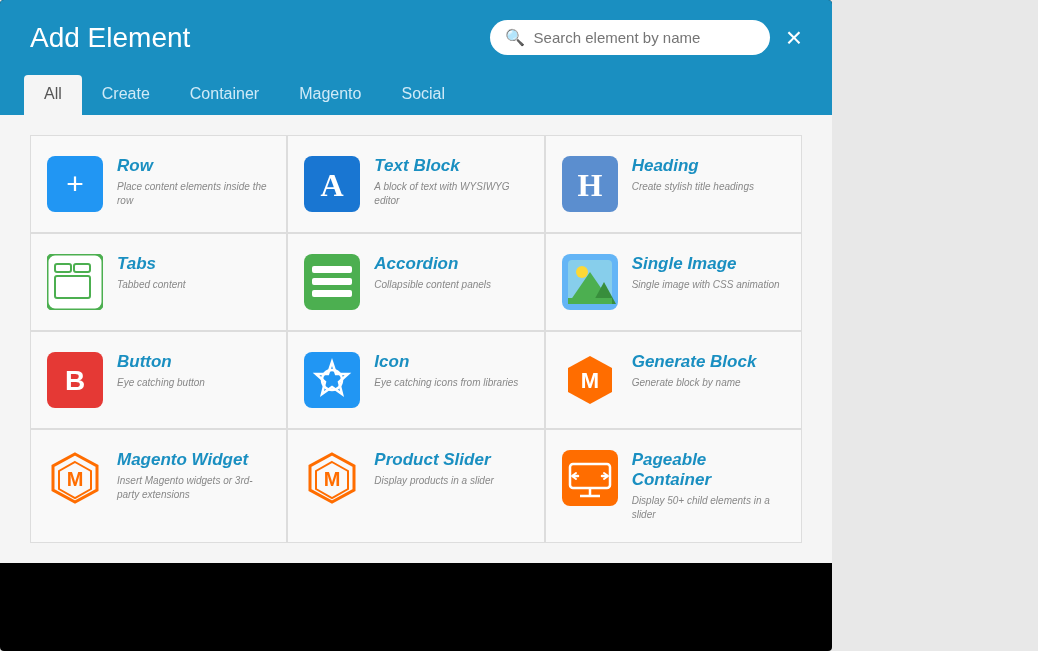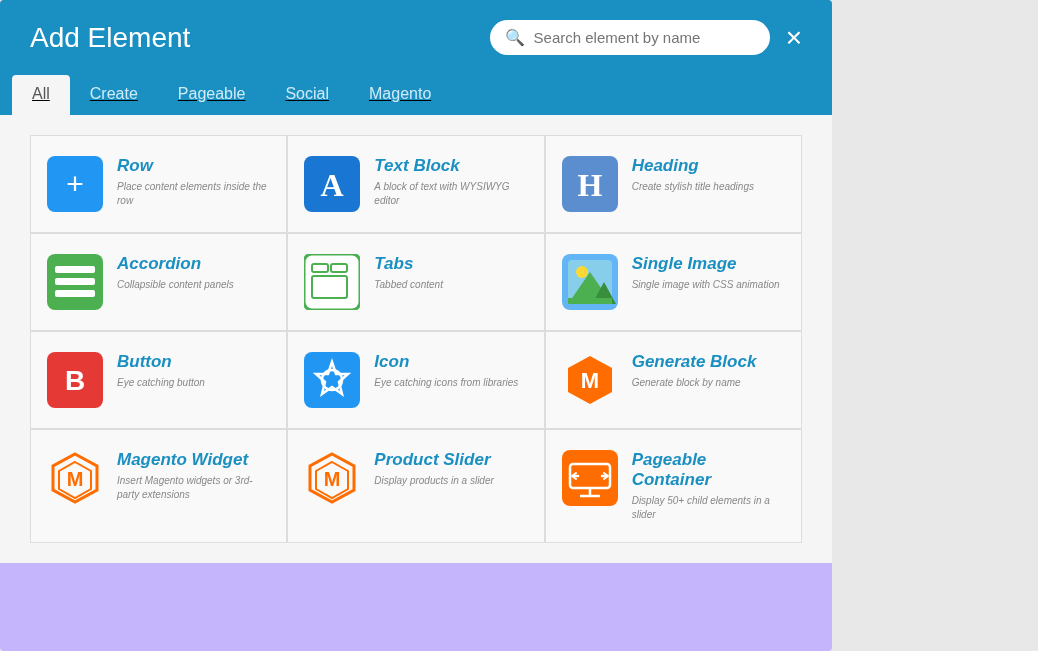--- a/index.html
+++ b/index.html
@@ -12,7 +12,7 @@
     .modal {
       width: 832px;
       min-height: 651px;
-      background: #c4b5fd;
+      background: #000000;
       border-radius: 4px;
       overflow: hidden;
     }

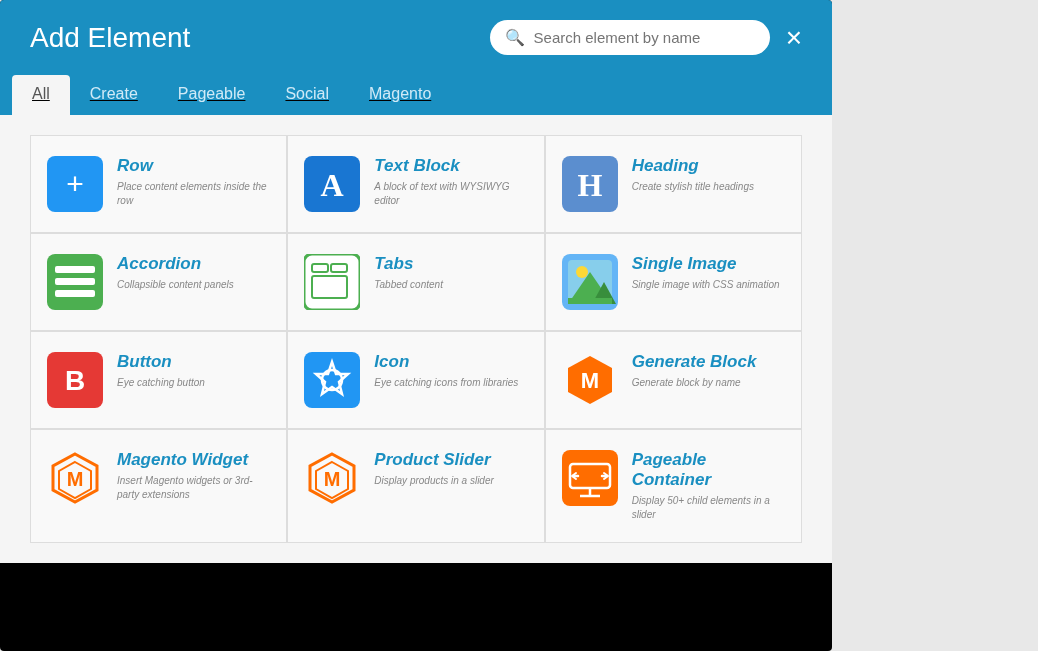--- a/index.html
+++ b/index.html
@@ -63,10 +63,9 @@
     }
     .tabs-bar {
       background: #1a8fc1;
-      padding: 0 12px;
+      padding: 0 24px;
       display: flex;
       align-items: flex-end;
-      text-decoration: underline;
     }
     .tab {
       color: #d0eaf7;

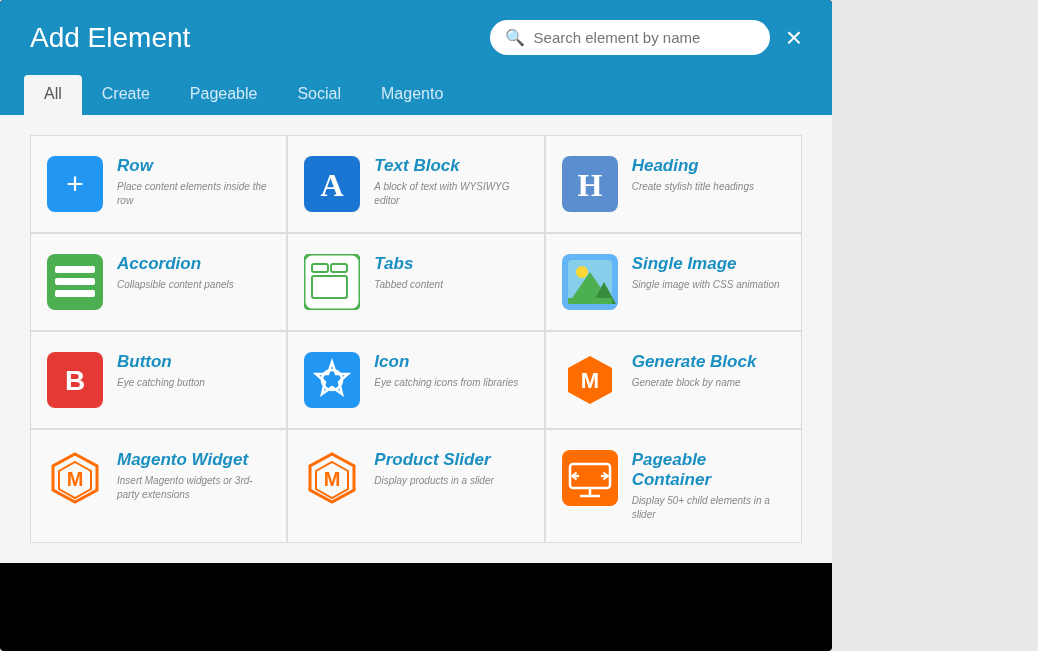--- a/index.html
+++ b/index.html
@@ -143,7 +143,7 @@
   <div class="tabs-bar">
     <div class="tab active">All</div>
     <div class="tab">Create</div>
-    <div class="tab">Pageable</div>
+    <div class="tab">Container</div>
     <div class="tab">Social</div>
     <div class="tab">Magento</div>
   </div>

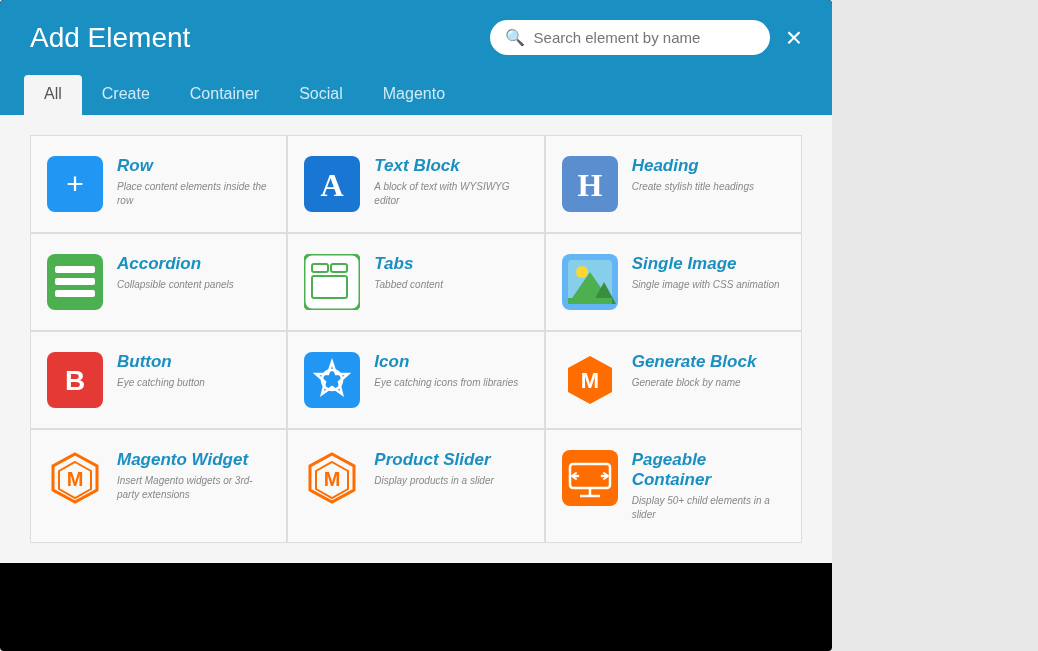--- a/index.html
+++ b/index.html
@@ -144,8 +144,8 @@
     <div class="tab active">All</div>
     <div class="tab">Create</div>
     <div class="tab">Container</div>
+    <div class="tab">Magento</div>
     <div class="tab">Social</div>
-    <div class="tab">Magento</div>
   </div>
 
   <div class="content-area">

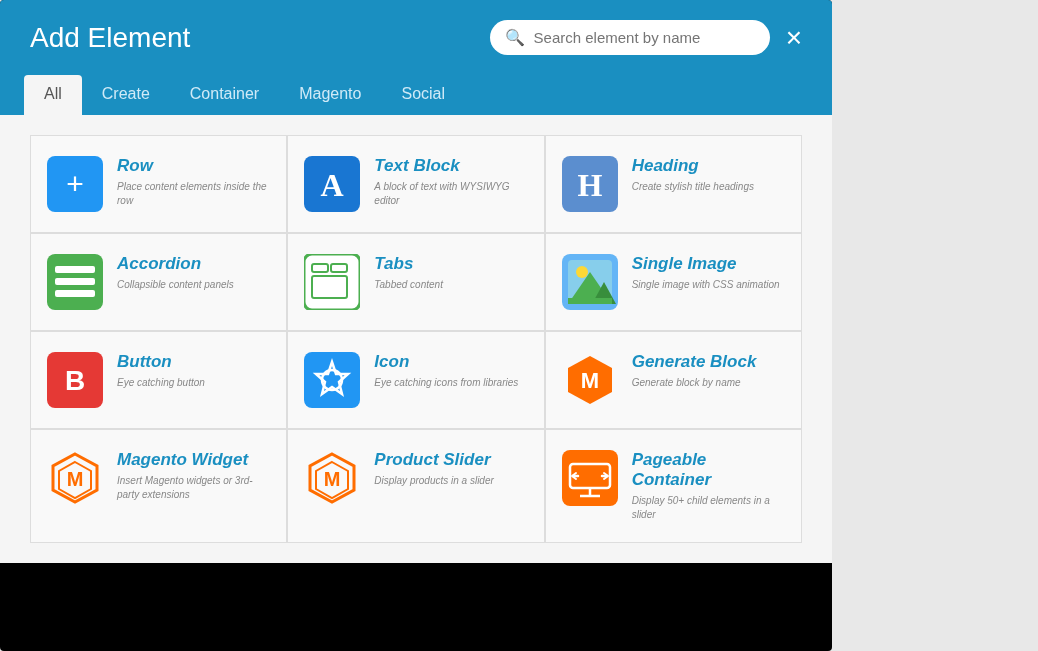--- a/index.html
+++ b/index.html
@@ -193,6 +193,21 @@
       <div class="element-card">
         <div class="icon-svg">
           <svg width="56" height="56" viewBox="0 0 56 56">
+            <rect width="56" height="56" rx="8" fill="white" stroke="#4caf50" stroke-width="3"></rect>
+            <rect x="8" y="10" width="16" height="8" rx="2" fill="none" stroke="#4caf50" stroke-width="2"></rect>
+            <rect x="27" y="10" width="16" height="8" rx="2" fill="none" stroke="#4caf50" stroke-width="2"></rect>
+            <rect x="8" y="22" width="35" height="22" rx="2" fill="none" stroke="#4caf50" stroke-width="2"></rect>
+          </svg>
+        </div>
+        <div class="element-info">
+          <div class="element-name">Tabs</div>
+          <div class="element-desc">Tabbed content</div>
+        </div>
+      </div>
+
+      <div class="element-card">
+        <div class="icon-svg">
+          <svg width="56" height="56" viewBox="0 0 56 56">
             <rect width="56" height="56" rx="8" fill="#4caf50"></rect>
             <rect x="8" y="12" width="40" height="7" rx="2" fill="white"></rect>
             <rect x="8" y="24" width="40" height="7" rx="2" fill="white"></rect>
@@ -208,21 +223,6 @@
       <div class="element-card">
         <div class="icon-svg">
           <svg width="56" height="56" viewBox="0 0 56 56">
-            <rect width="56" height="56" rx="8" fill="white" stroke="#4caf50" stroke-width="3"></rect>
-            <rect x="8" y="10" width="16" height="8" rx="2" fill="none" stroke="#4caf50" stroke-width="2"></rect>
-            <rect x="27" y="10" width="16" height="8" rx="2" fill="none" stroke="#4caf50" stroke-width="2"></rect>
-            <rect x="8" y="22" width="35" height="22" rx="2" fill="none" stroke="#4caf50" stroke-width="2"></rect>
-          </svg>
-        </div>
-        <div class="element-info">
-          <div class="element-name">Tabs</div>
-          <div class="element-desc">Tabbed content</div>
-        </div>
-      </div>
-
-      <div class="element-card">
-        <div class="icon-svg">
-          <svg width="56" height="56" viewBox="0 0 56 56">
             <rect width="56" height="56" rx="8" fill="#64b5f6"></rect>
 
             <rect x="6" y="6" width="44" height="44" rx="4" fill="#87ceeb"></rect>

